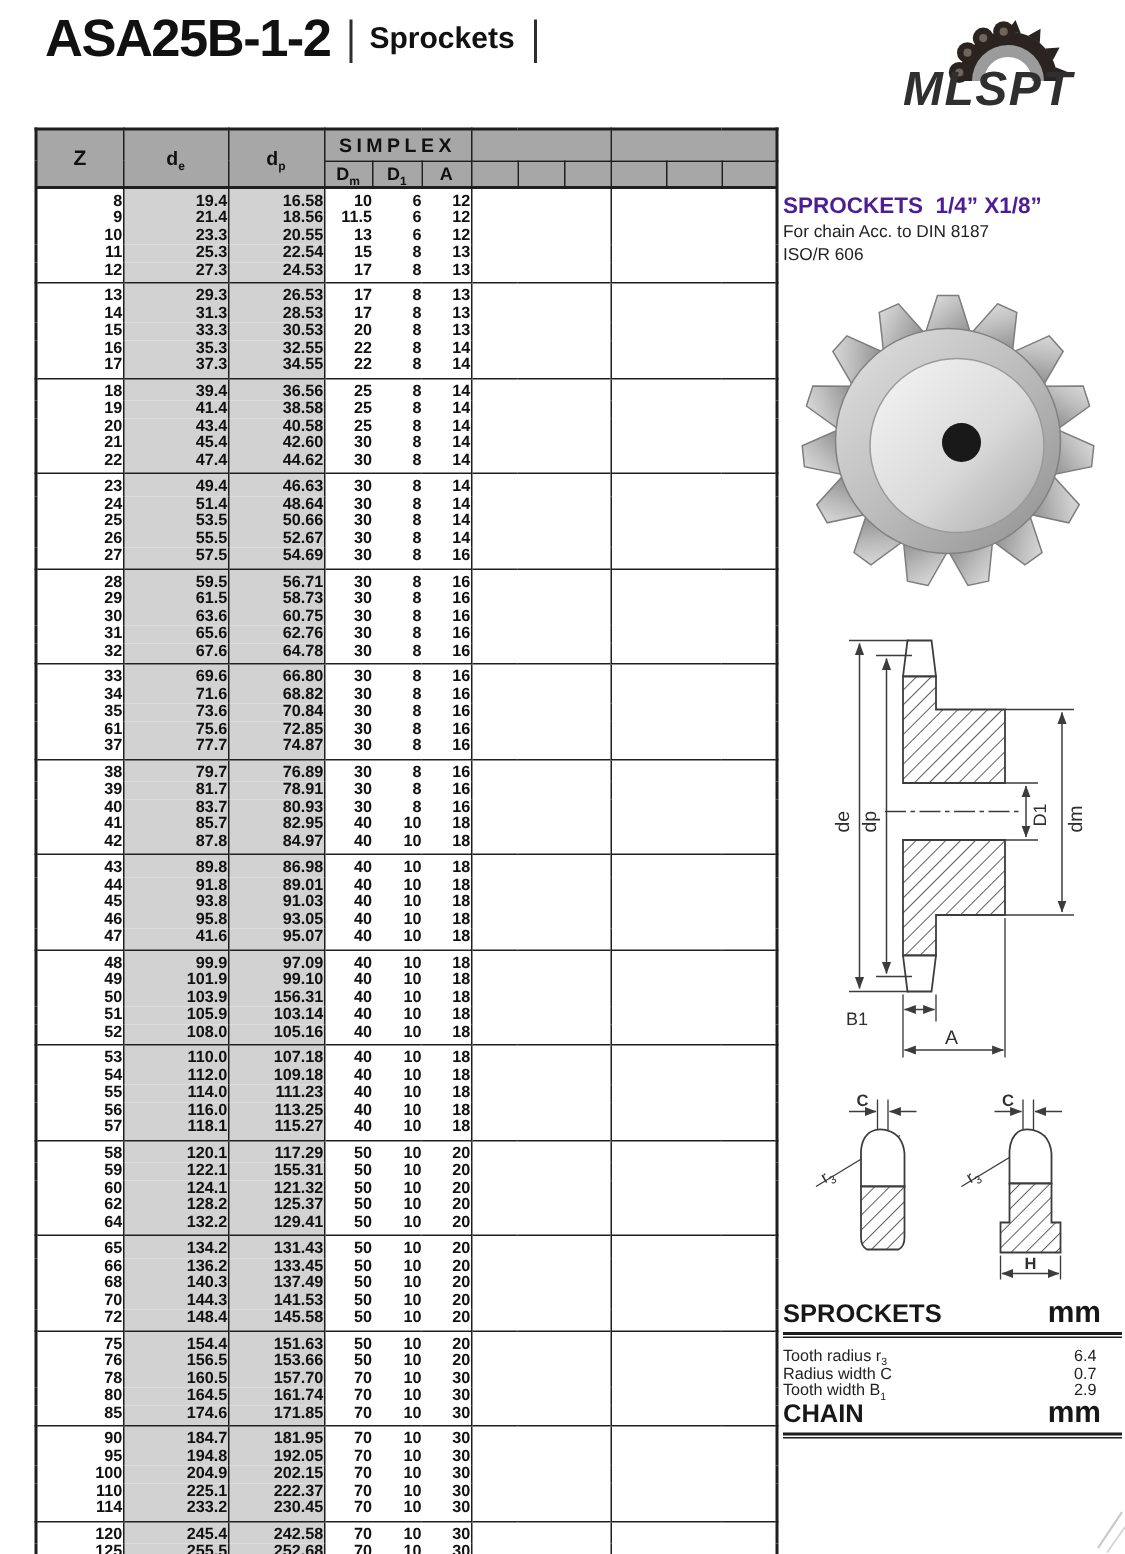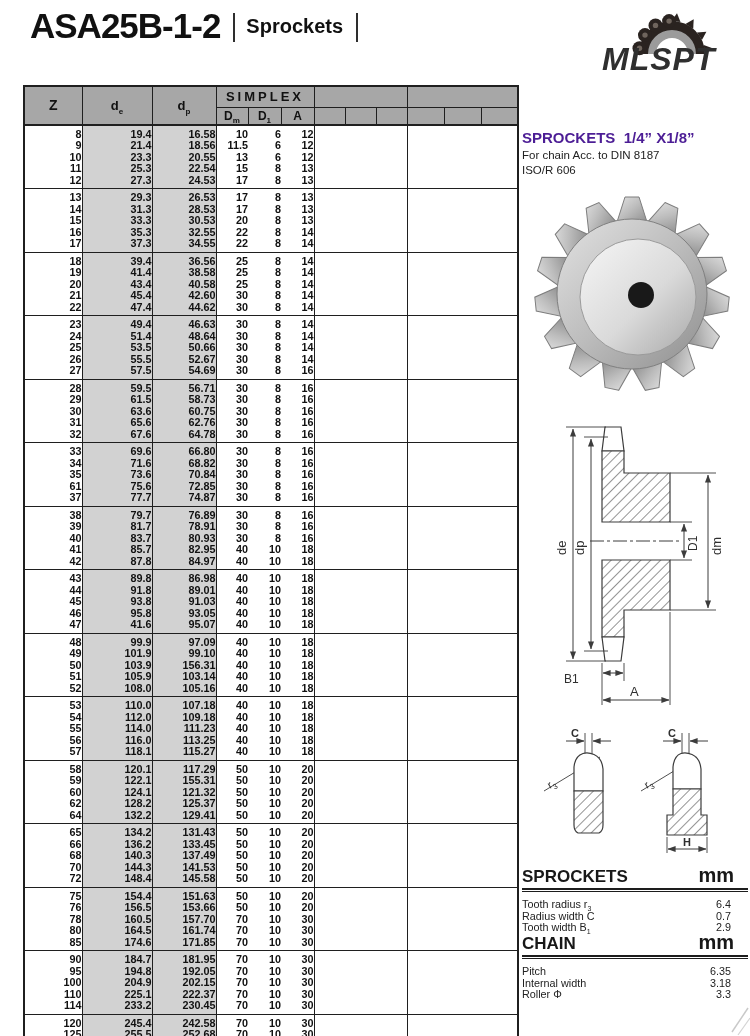--- a/index.html
+++ b/index.html
@@ -914,20 +914,6 @@
       <span class="spec-title">CHAIN</span>
       <span class="spec-unit">mm</span>
     </div>
-    <div class="spec-rows">
-        <div class="spec-row">
-          <span class="spec-label">Pitch</span>
-          <span class="spec-value">6.35</span>
-        </div>
-        <div class="spec-row">
-          <span class="spec-label">Internal width</span>
-          <span class="spec-value">3.18</span>
-        </div>
-        <div class="spec-row">
-          <span class="spec-label">Roller Φ</span>
-          <span class="spec-value">3.3</span>
-        </div>
-      </div>
   </div>
 
 

